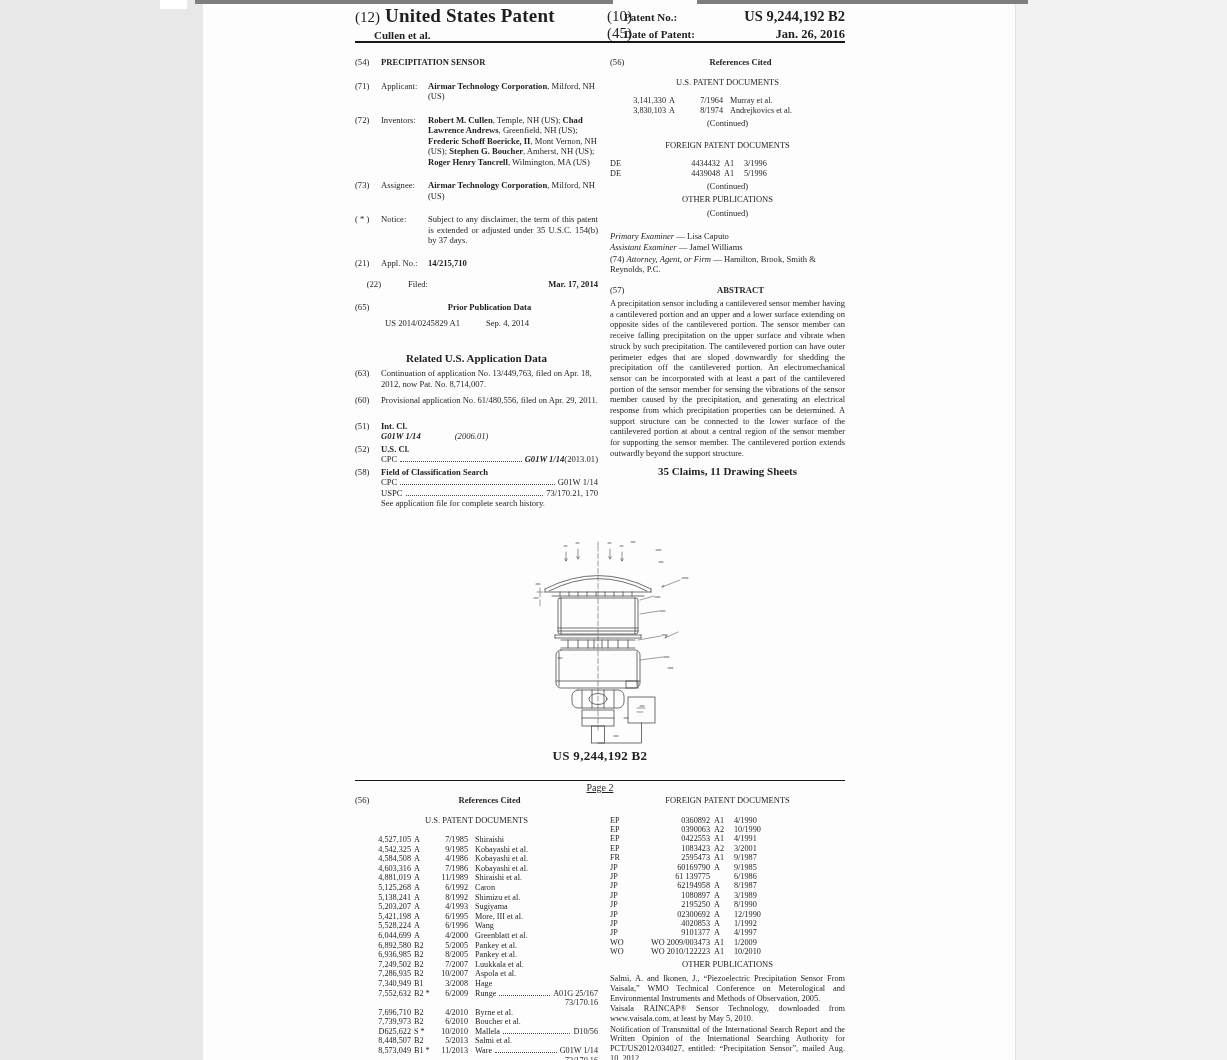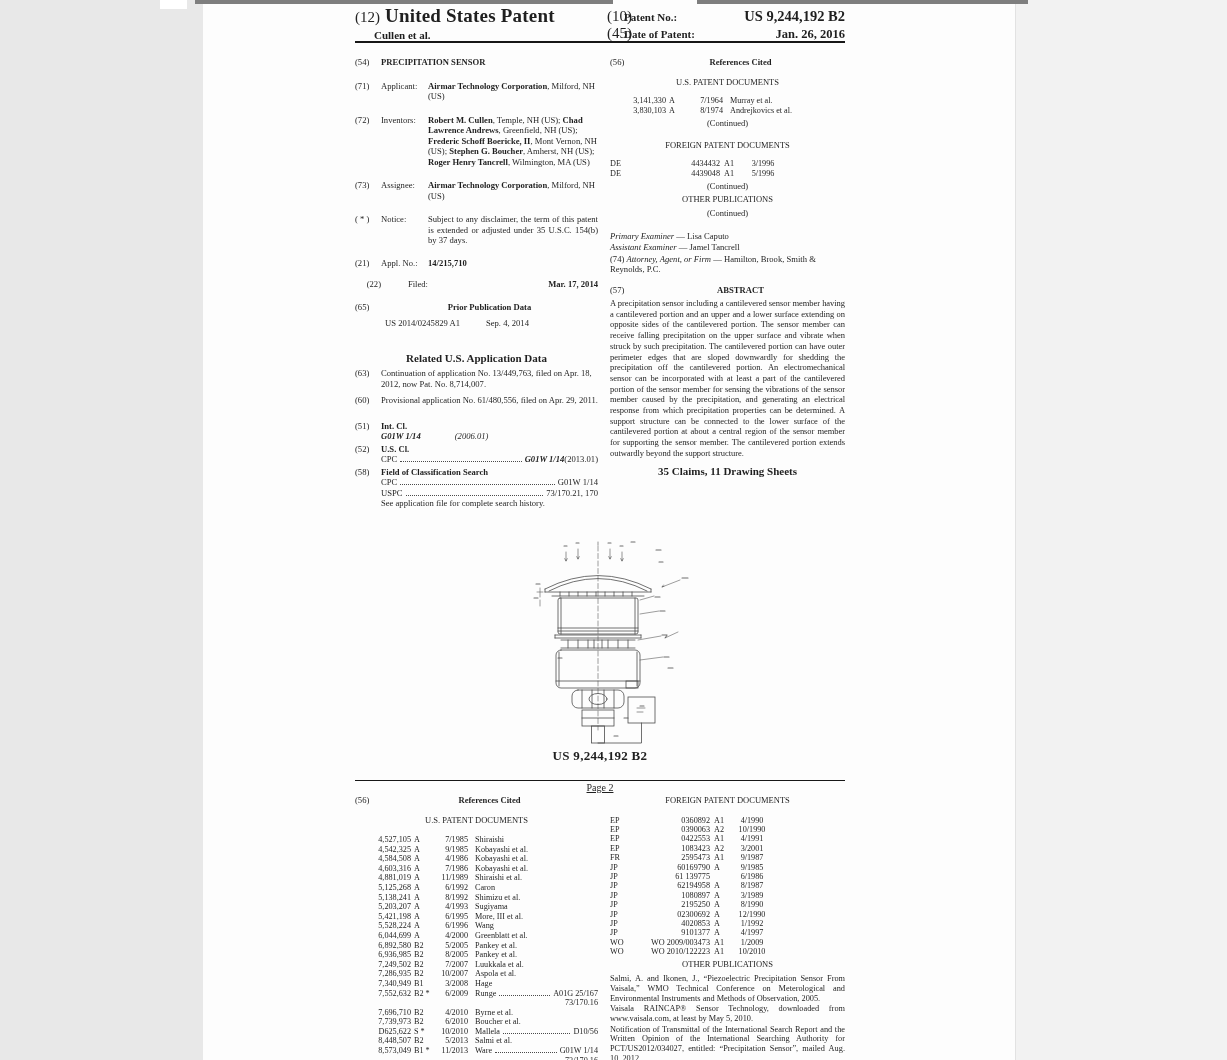--- a/index.html
+++ b/index.html
@@ -73,7 +73,7 @@
   .contc{grid-column:1/-1;text-align:right;}
   .fr .trow{grid-template-columns:26px 70px 16px 36px;column-gap:4px;line-height:9.4px;}
   .fr .c1{text-align:right;}
-  .fr .c3{text-align:center;}
+  .fr .c3{text-align:left;}
   .fr1 .trow{grid-template-columns:36px 70px 16px 38px;}
 
   

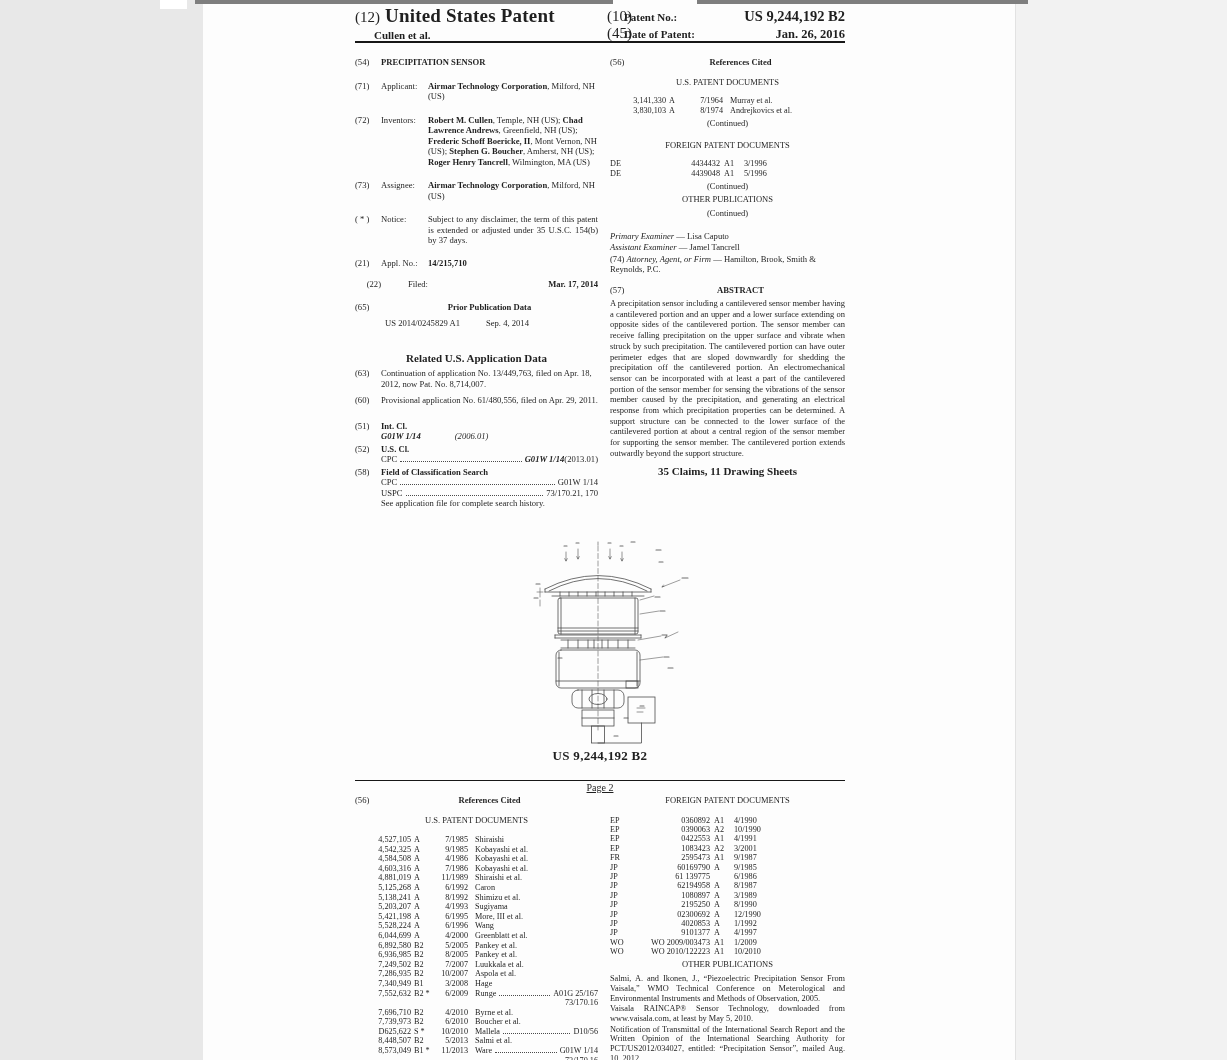--- a/index.html
+++ b/index.html
@@ -235,7 +235,7 @@
     <div class="h" style="margin-top: 2px;">OTHER PUBLICATIONS</div>
     <div class="h" style="margin-top: 4px;">(Continued)</div>
     <div class="ln" style="margin-top: 12px;"><span class="it">Primary Examiner</span><span> — Lisa Caputo</span></div>
-    <div class="ln" style="margin-top: 1px;"><span class="it">Assistant Examiner</span><span> — Jamel Tancrell</span></div>
+    <div class="ln" style="margin-top: 1px;"><span class="it">Assistant Examiner</span><span> — Jamel Williams</span></div>
     <div class="ln" style="margin-top: 1px;"><span>(74) </span><span class="it">Attorney, Agent, or Firm</span><span> — Hamilton, Brook, Smith &amp; Reynolds, P.C.</span></div>
     <div class="f" style="margin-top: 10px;">
       <span class="tag">(57)</span>

